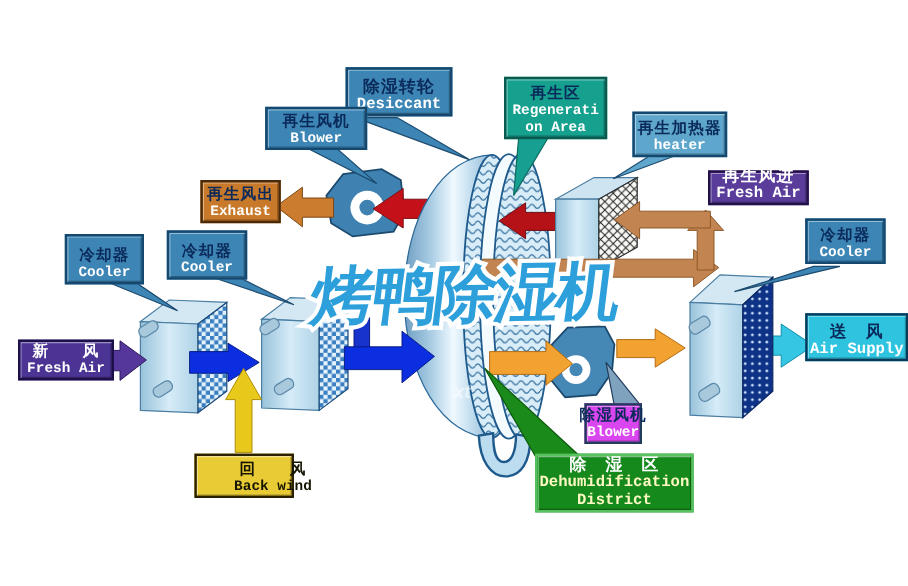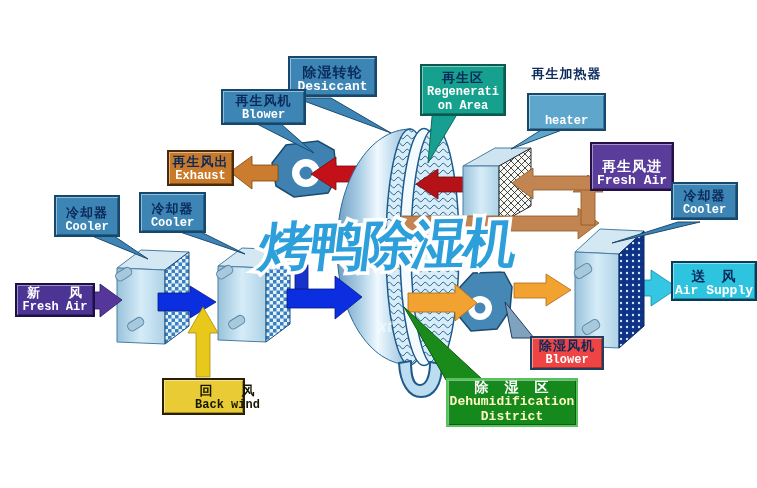--- a/index.html
+++ b/index.html
@@ -22,7 +22,7 @@
   #lb-regen-area    {left:420px;top:64px;width:86px;height:52px;background:#16a08e;border-color:#0a5a50;}
   #lb-regen-blower  {left:221px;top:89px;width:85px;height:36px;}
   #lb-exhaust       {left:167px;top:150px;width:67px;height:36px;background:#c8792a;border-color:#4a2a08;}
-  #lb-heater        {left:527px;top:93px;width:79px;height:38px;background:#5ea6cc;gap:33px;}
+  #lb-heater        {left:527px;top:93px;width:79px;height:38px;background:#5ea6cc;}
   #lb-regen-fresh   {left:590px;top:142px;width:84px;height:49px;background:#5a3c9a;border-color:#241048;}
   #lb-cooler-r      {left:671px;top:182px;width:67px;height:38px;}
   #lb-cooler-l1     {left:54px; top:195px;width:66px;height:42px;}

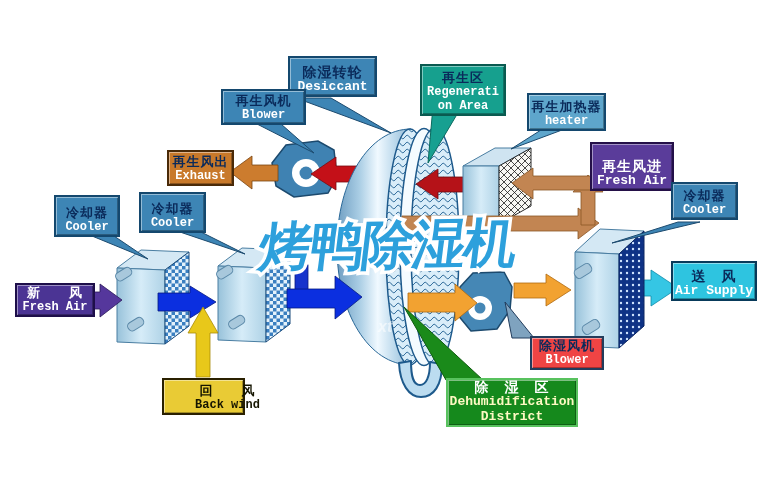--- a/index.html
+++ b/index.html
@@ -23,7 +23,7 @@
   #lb-regen-blower  {left:221px;top:89px;width:85px;height:36px;}
   #lb-exhaust       {left:167px;top:150px;width:67px;height:36px;background:#c8792a;border-color:#4a2a08;}
   #lb-heater        {left:527px;top:93px;width:79px;height:38px;background:#5ea6cc;}
-  #lb-regen-fresh   {left:590px;top:142px;width:84px;height:49px;background:#5a3c9a;border-color:#241048;}
+  #lb-regen-fresh   {left:590px;top:142px;width:84px;height:29px;background:#5a3c9a;border-color:#241048;}
   #lb-cooler-r      {left:671px;top:182px;width:67px;height:38px;}
   #lb-cooler-l1     {left:54px; top:195px;width:66px;height:42px;}
   #lb-cooler-l2     {left:139px;top:192px;width:67px;height:41px;}

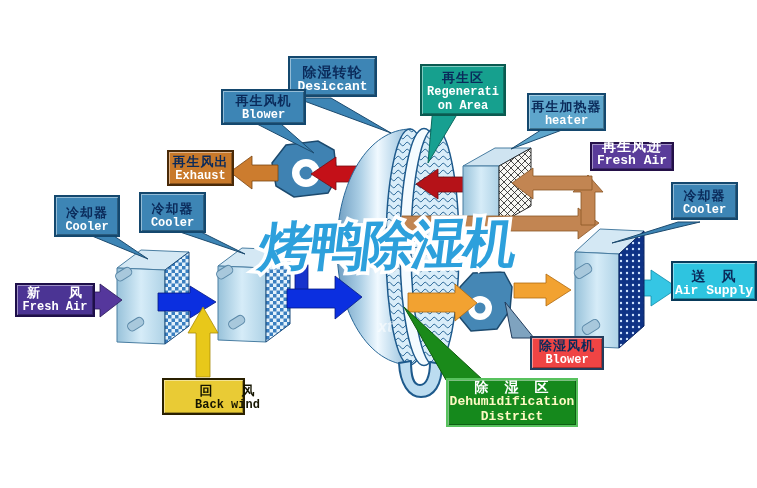--- a/index.html
+++ b/index.html
@@ -29,7 +29,7 @@
   #lb-cooler-l2     {left:139px;top:192px;width:67px;height:41px;}
   #lb-fresh-air     {left:15px;  top:283px;width:80px;height:34px;background:#4b3494;border-color:#1e0f4a;}
   #lb-back-wind     {left:162px;top:378px;width:83px;height:37px;background:#e9cb35;border-color:#2a2000;padding-left:48px;}
-  #lb-dehum-blower  {left:530px;top:336px;width:74px;height:34px;background:#ef4444;border-color:#223c5c;}
+  #lb-dehum-blower  {left:487px;top:336px;width:48px;height:34px;background:#d946ef;border-color:#223c5c;}
   #lb-dehum-district{left:446px;top:378px;width:132px;height:49px;background:#15891c;border-color:#58c25e;}
   #lb-air-supply    {left:671px;top:261px;width:86px;height:40px;background:#2ec4e0;border-color:#083a5a;}
 </style>

